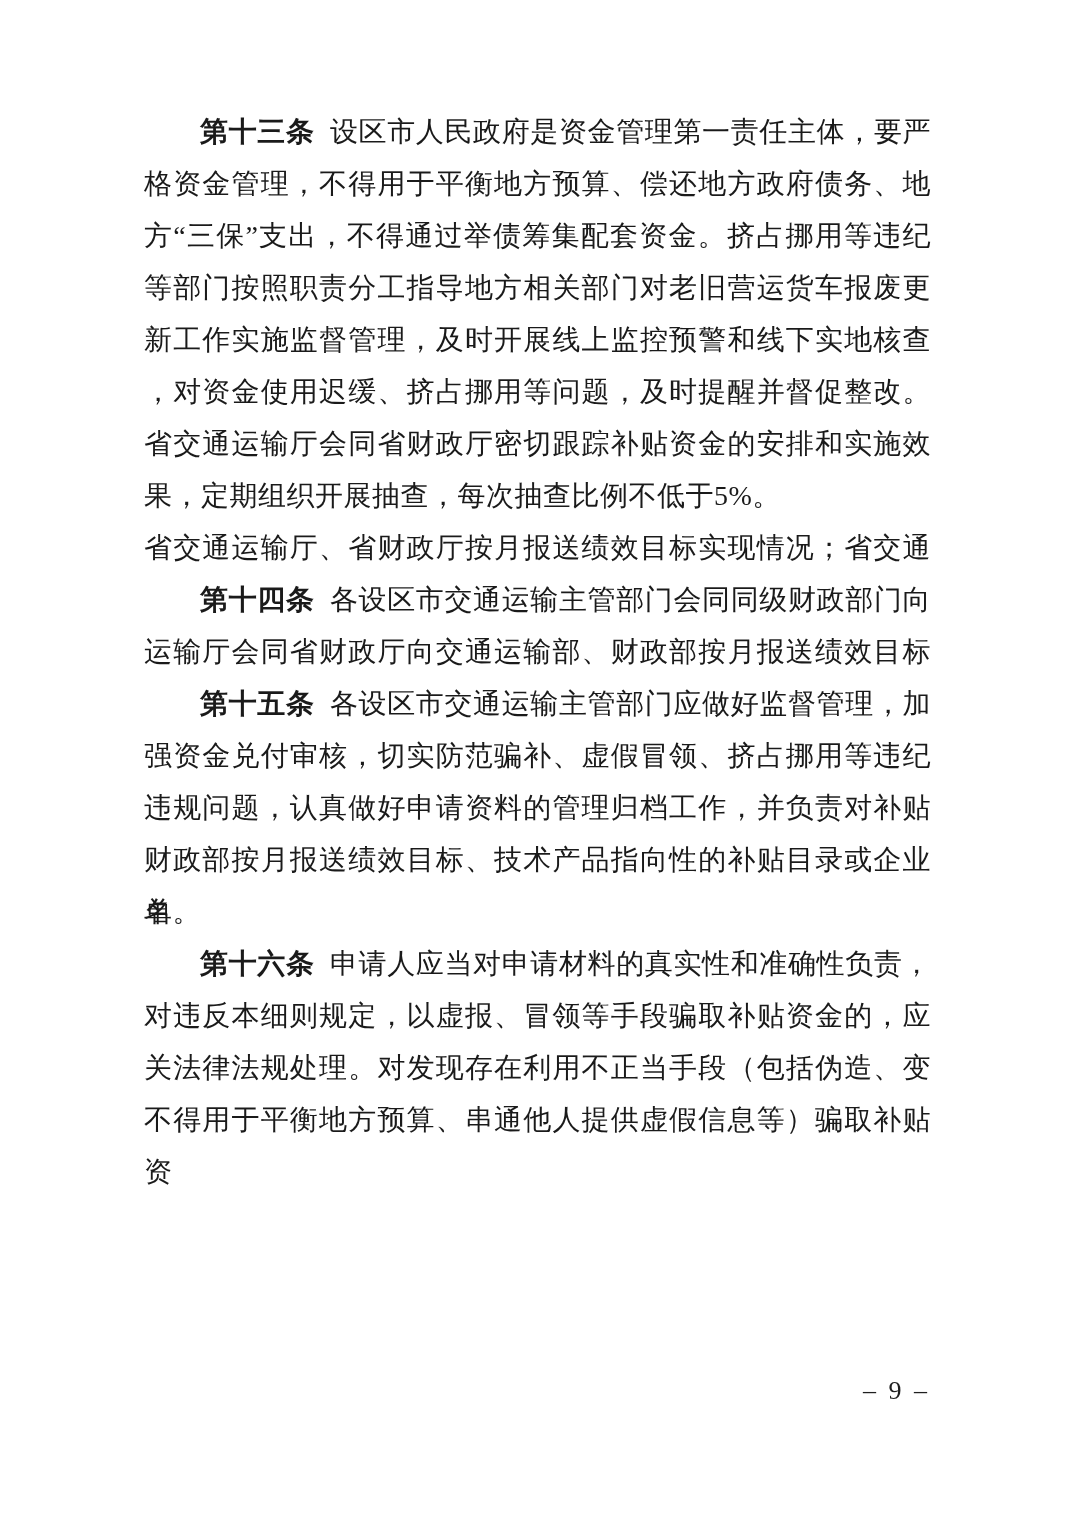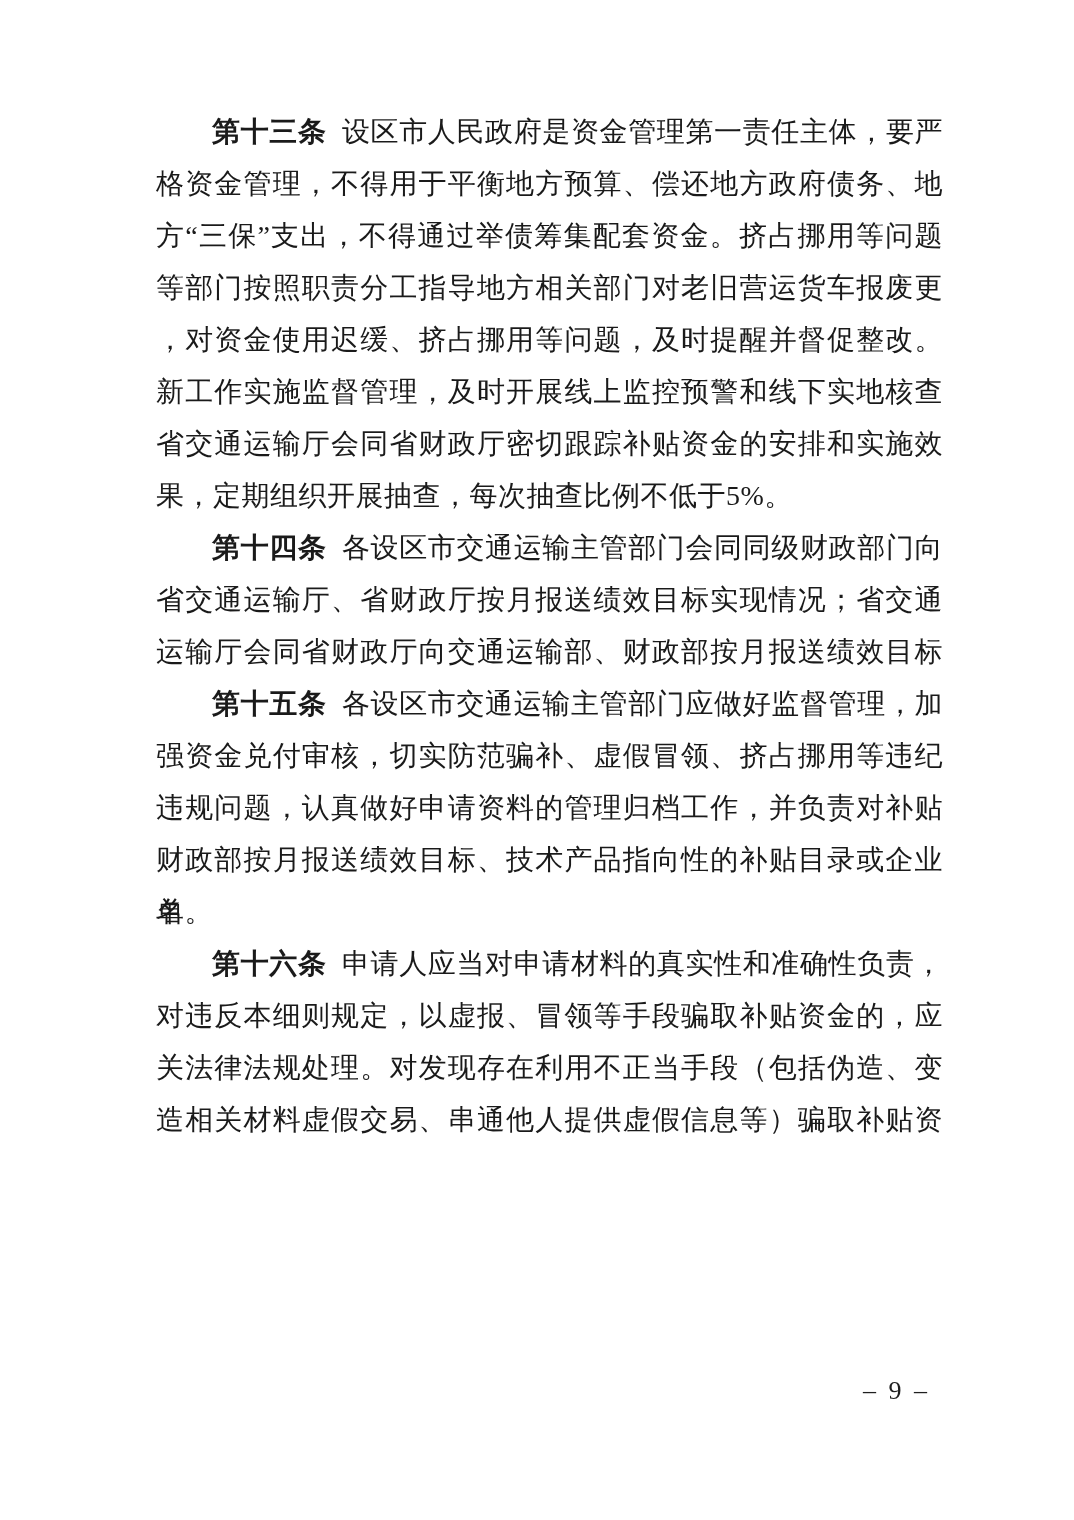--- a/index.html
+++ b/index.html
@@ -19,7 +19,7 @@
   }
   .content {
     position: absolute;
-    left: 156px;
+    left: 144px;
     top: 106px;
     width: 787px;
   }

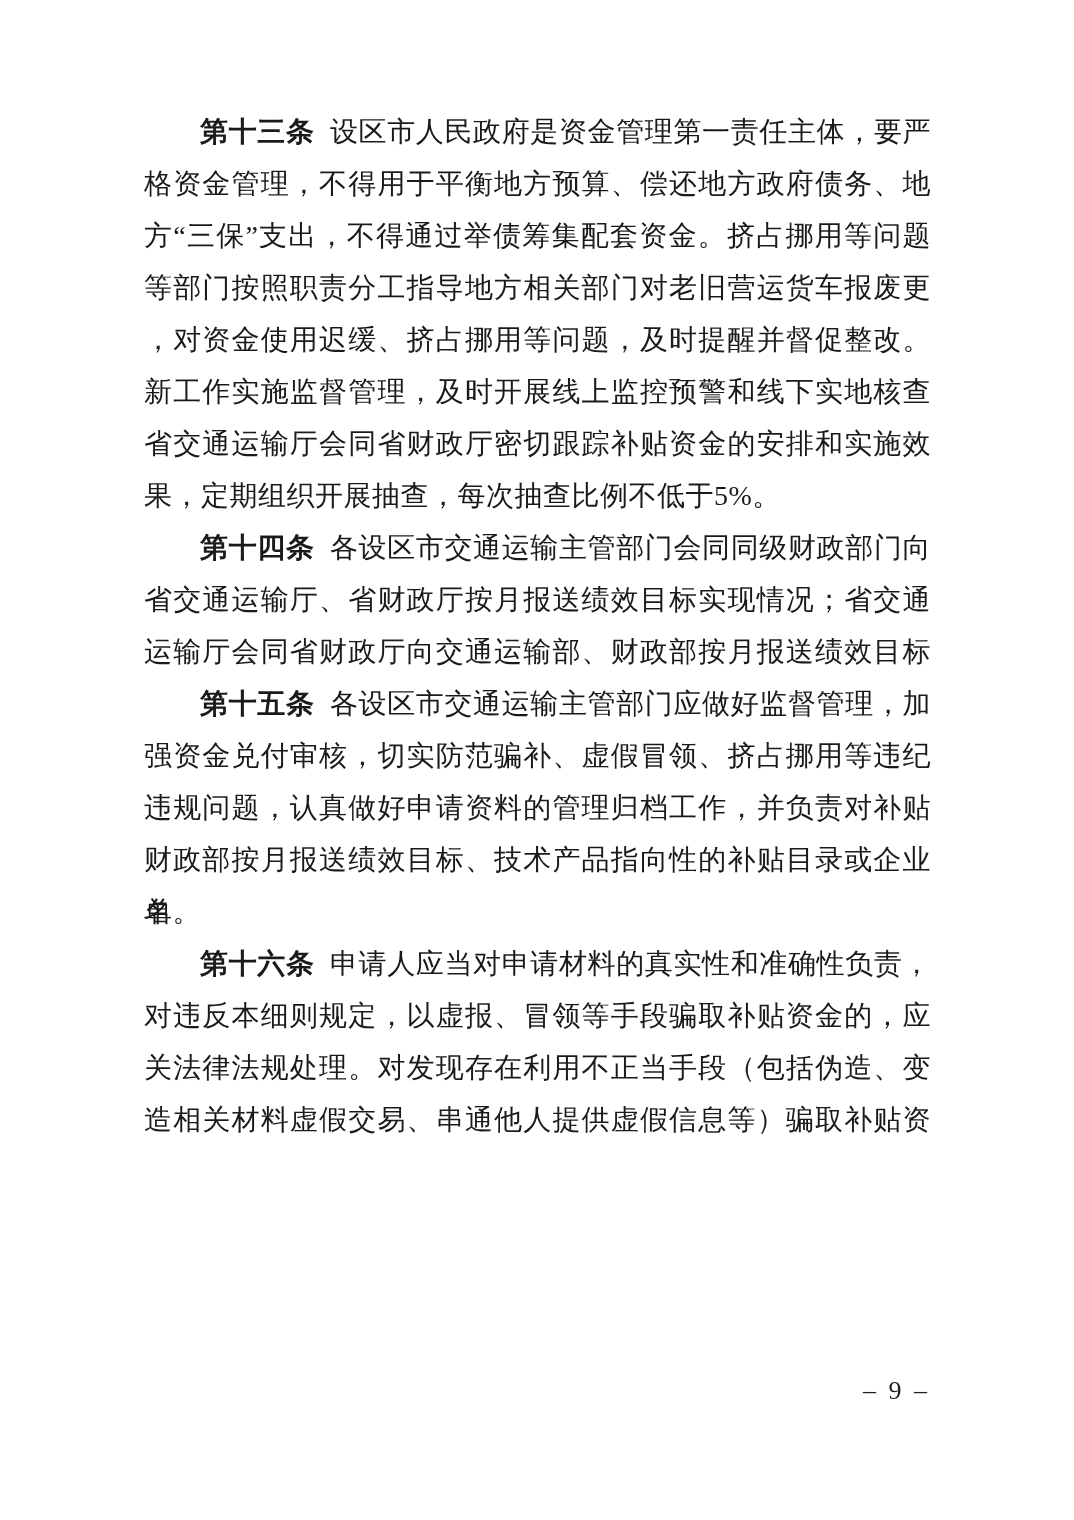--- a/index.html
+++ b/index.html
@@ -58,7 +58,7 @@
   <div class="content" id="document-body">
       <div class="line first"><span class="art-num">第十三条</span><span>设区市人民政府是资金管理第一责任主体，要严</span></div>
       <div class="line">格资金管理，不得用于平衡地方预算、偿还地方政府债务、地</div>
-      <div class="line">方“三保”支出，不得通过举债筹集配套资金。挤占挪用等问题</div>
+      <div class="line">方“三保”支出，不得通过举债筹集配套资金。挤占挪用等违纪</div>
       <div class="line">等部门按照职责分工指导地方相关部门对老旧营运货车报废更</div>
       <div class="line">，对资金使用迟缓、挤占挪用等问题，及时提醒并督促整改。</div>
       <div class="line">新工作实施监督管理，及时开展线上监控预警和线下实地核查</div>

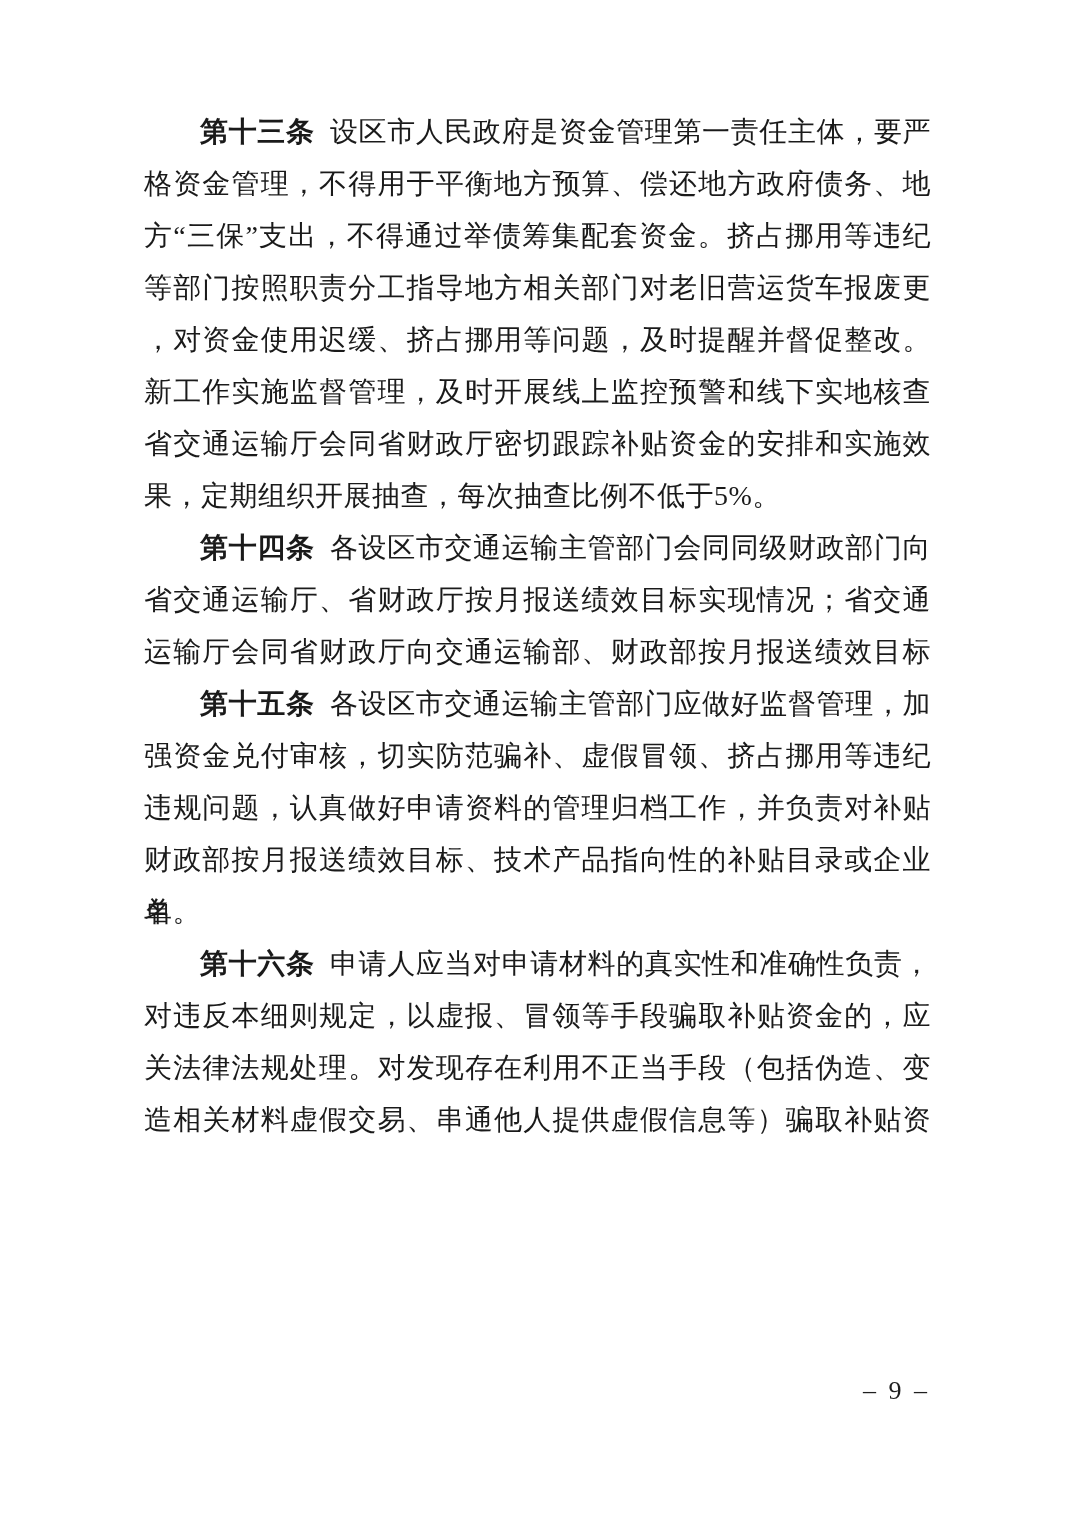--- a/index.html
+++ b/index.html
@@ -60,8 +60,8 @@
       <div class="line">格资金管理，不得用于平衡地方预算、偿还地方政府债务、地</div>
       <div class="line">方“三保”支出，不得通过举债筹集配套资金。挤占挪用等违纪</div>
       <div class="line">等部门按照职责分工指导地方相关部门对老旧营运货车报废更</div>
+      <div class="line">新工作实施监督管理，及时开展线上监控预警和线下实地核查</div>
       <div class="line">，对资金使用迟缓、挤占挪用等问题，及时提醒并督促整改。</div>
-      <div class="line">新工作实施监督管理，及时开展线上监控预警和线下实地核查</div>
       <div class="line">省交通运输厅会同省财政厅密切跟踪补贴资金的安排和实施效</div>
       <div class="line para-end">果，定期组织开展抽查，每次抽查比例不低于5%。</div>
       <div class="line first"><span class="art-num">第十四条</span><span>各设区市交通运输主管部门会同同级财政部门向</span></div>

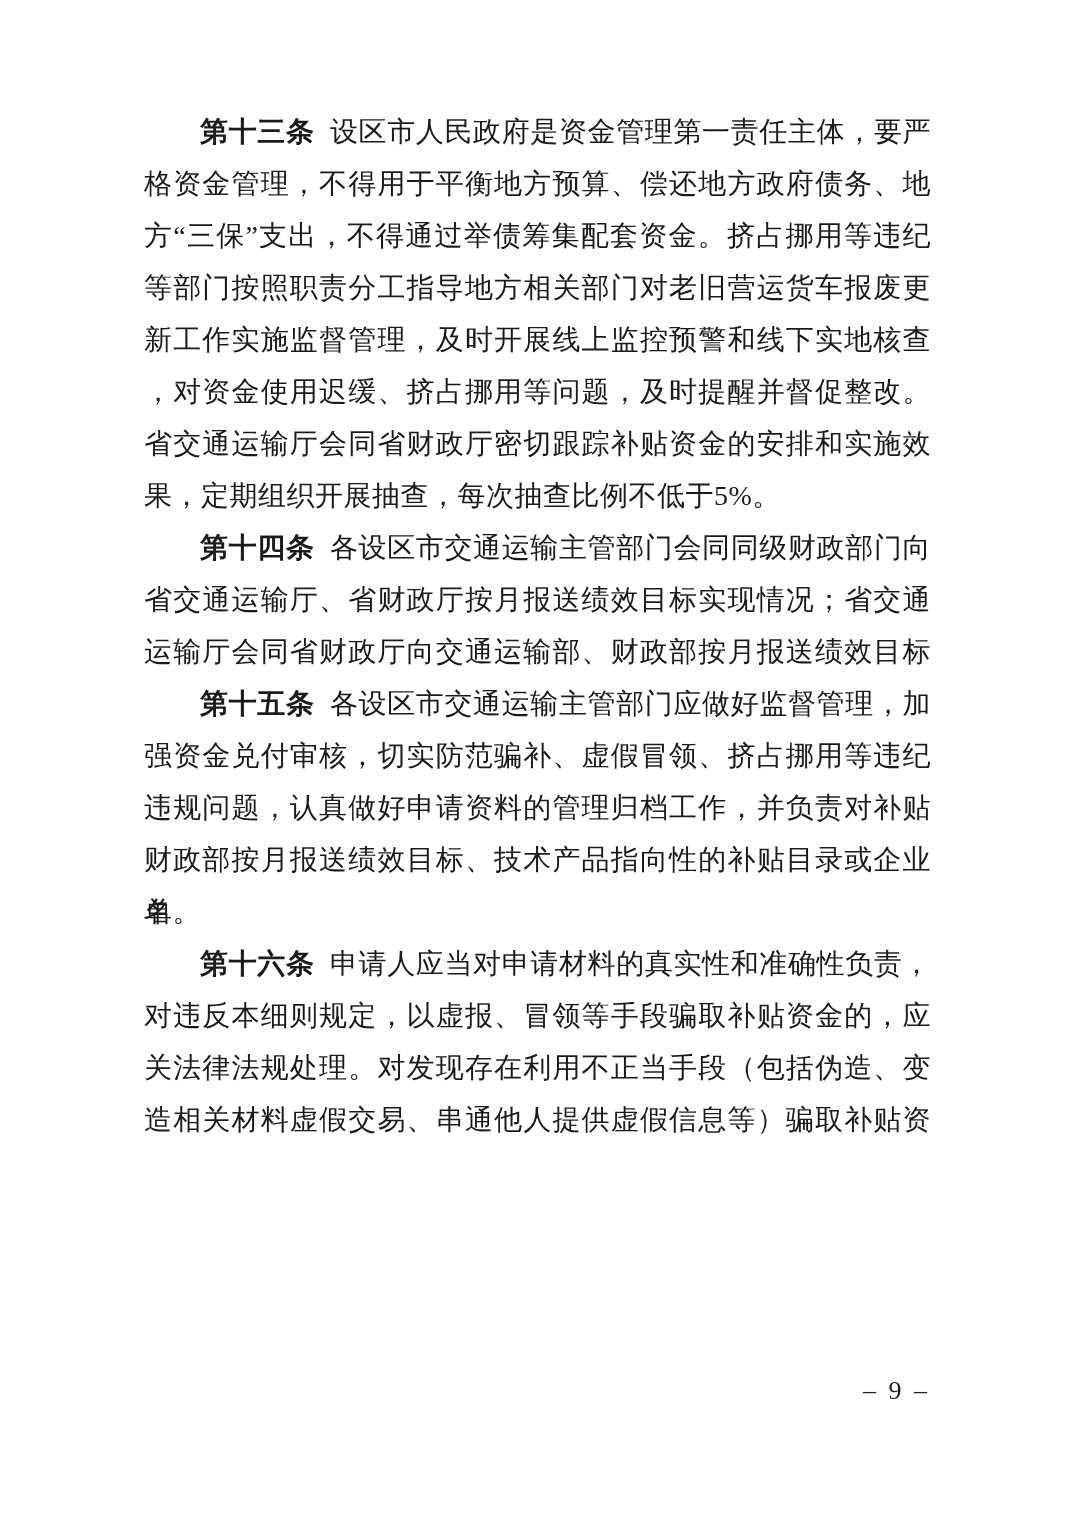--- a/index.html
+++ b/index.html
@@ -64,8 +64,8 @@
       <div class="line">，对资金使用迟缓、挤占挪用等问题，及时提醒并督促整改。</div>
       <div class="line">省交通运输厅会同省财政厅密切跟踪补贴资金的安排和实施效</div>
       <div class="line para-end">果，定期组织开展抽查，每次抽查比例不低于5%。</div>
+      <div class="line">省交通运输厅、省财政厅按月报送绩效目标实现情况；省交通</div>
       <div class="line first"><span class="art-num">第十四条</span><span>各设区市交通运输主管部门会同同级财政部门向</span></div>
-      <div class="line">省交通运输厅、省财政厅按月报送绩效目标实现情况；省交通</div>
       <div class="line">运输厅会同省财政厅向交通运输部、财政部按月报送绩效目标</div>
       <div class="line first"><span class="art-num">第十五条</span><span>各设区市交通运输主管部门应做好监督管理，加</span></div>
       <div class="line">强资金兑付审核，切实防范骗补、虚假冒领、挤占挪用等违纪</div>

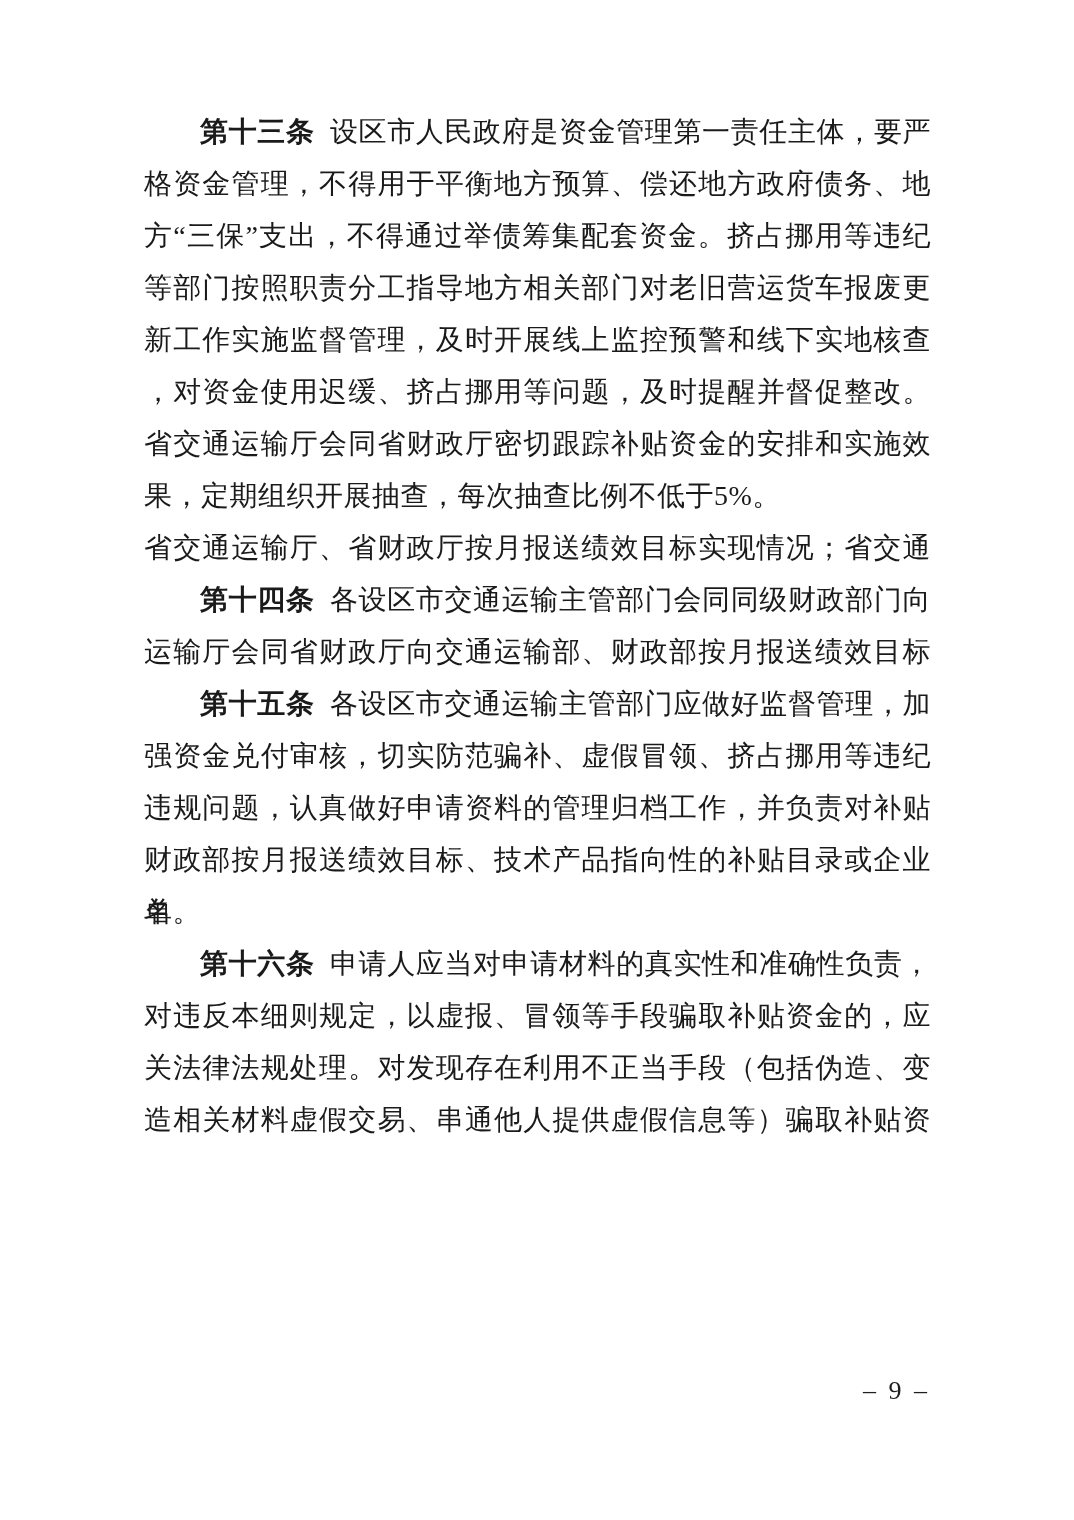--- a/index.html
+++ b/index.html
@@ -75,7 +75,7 @@
       <div class="line first"><span class="art-num">第十六条</span><span>申请人应当对申请材料的真实性和准确性负责，</span></div>
       <div class="line">对违反本细则规定，以虚报、冒领等手段骗取补贴资金的，应</div>
       <div class="line">关法律法规处理。对发现存在利用不正当手段（包括伪造、变</div>
-      <div class="line">造相关材料虚假交易、串通他人提供虚假信息等）骗取补贴资</div>
+      <div class="line">不得用于平衡地方预算、串通他人提供虚假信息等）骗取补贴资</div>
     </div>
   <div class="page-number">– 9 –</div>
 </div>

